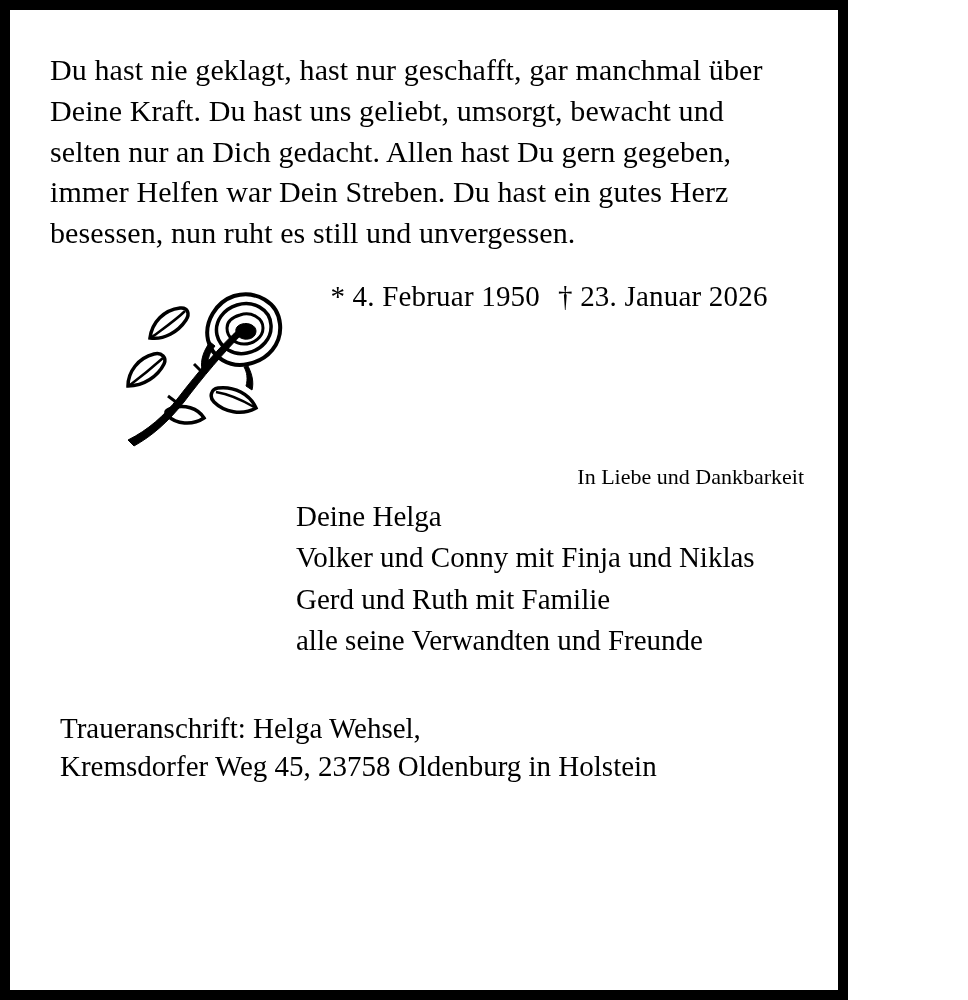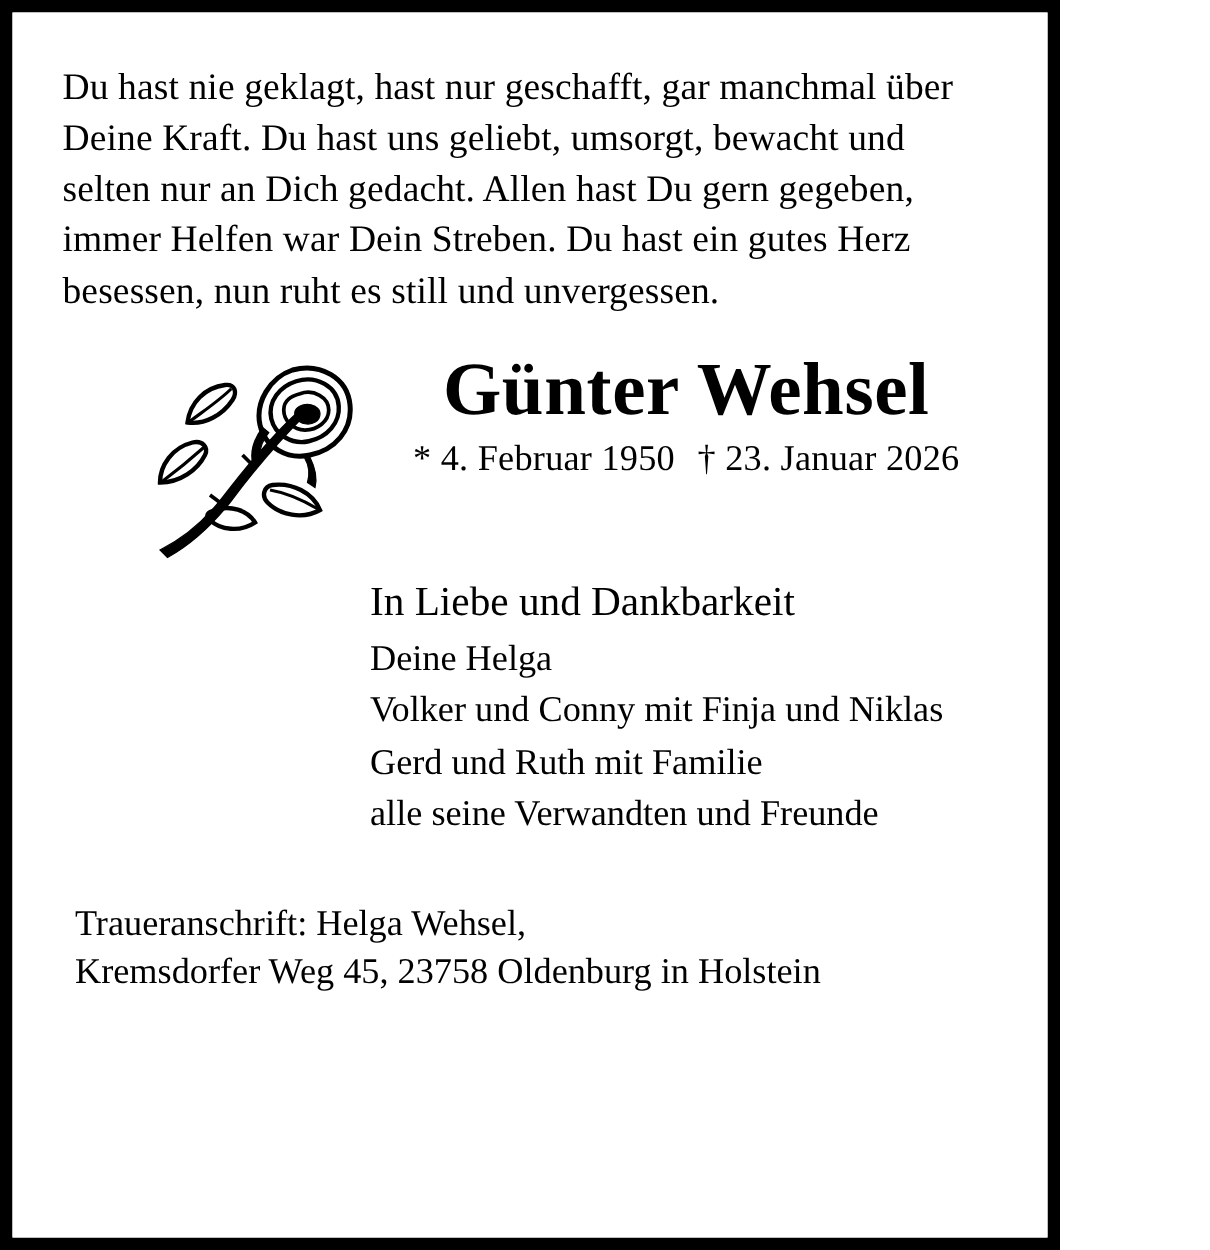--- a/index.html
+++ b/index.html
@@ -143,7 +143,6 @@
       </div>
 
       <div class="name-block">
-        <div class="name">Günter Wehsel</div>
         <div class="dates">
           <span>* 4. Februar 1950</span><span class="sep"></span><span>† 23. Januar 2026</span>
         </div>

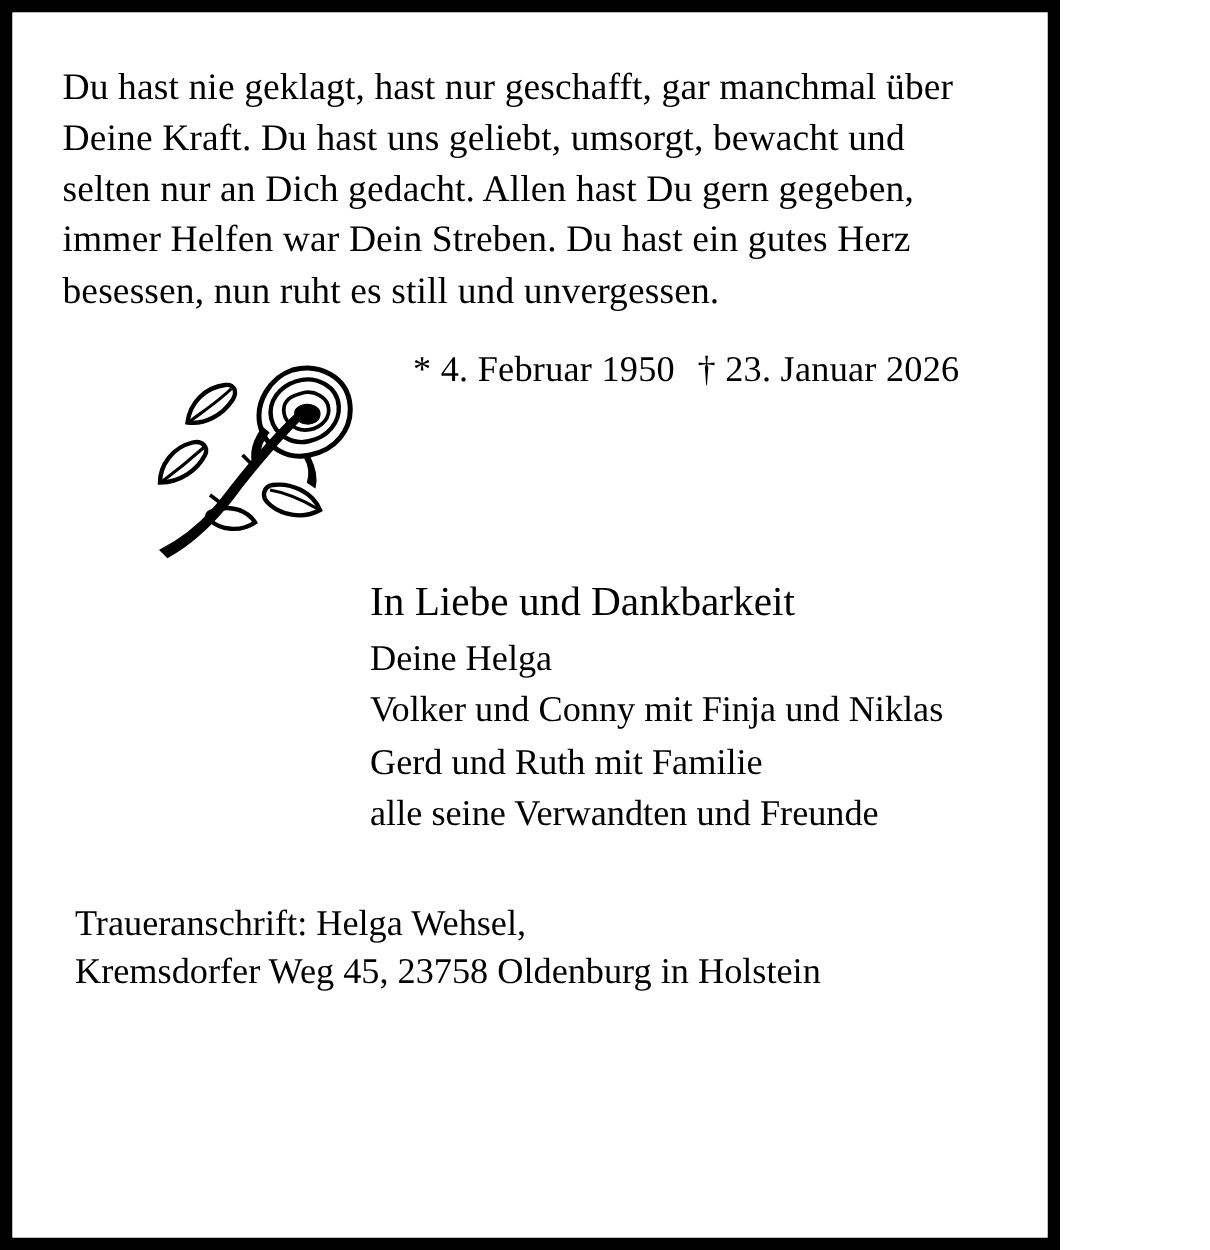--- a/index.html
+++ b/index.html
@@ -74,8 +74,9 @@
     margin-top: 14px;
   }
   .family .intro {
-    font-size: 33px;
+    font-size: 22px;
     margin-bottom: 6px;
+    text-align: right;
   }
   .family .member {
     font-size: 29px;

